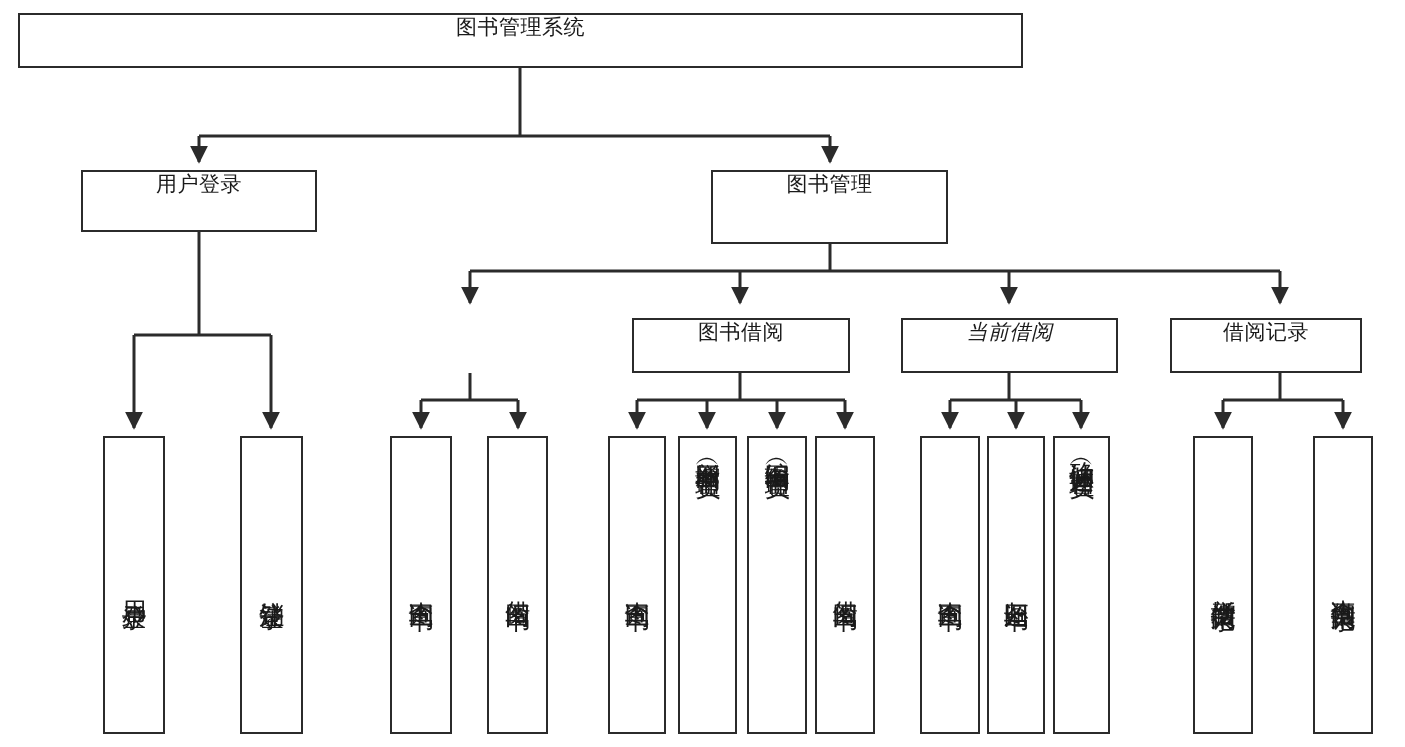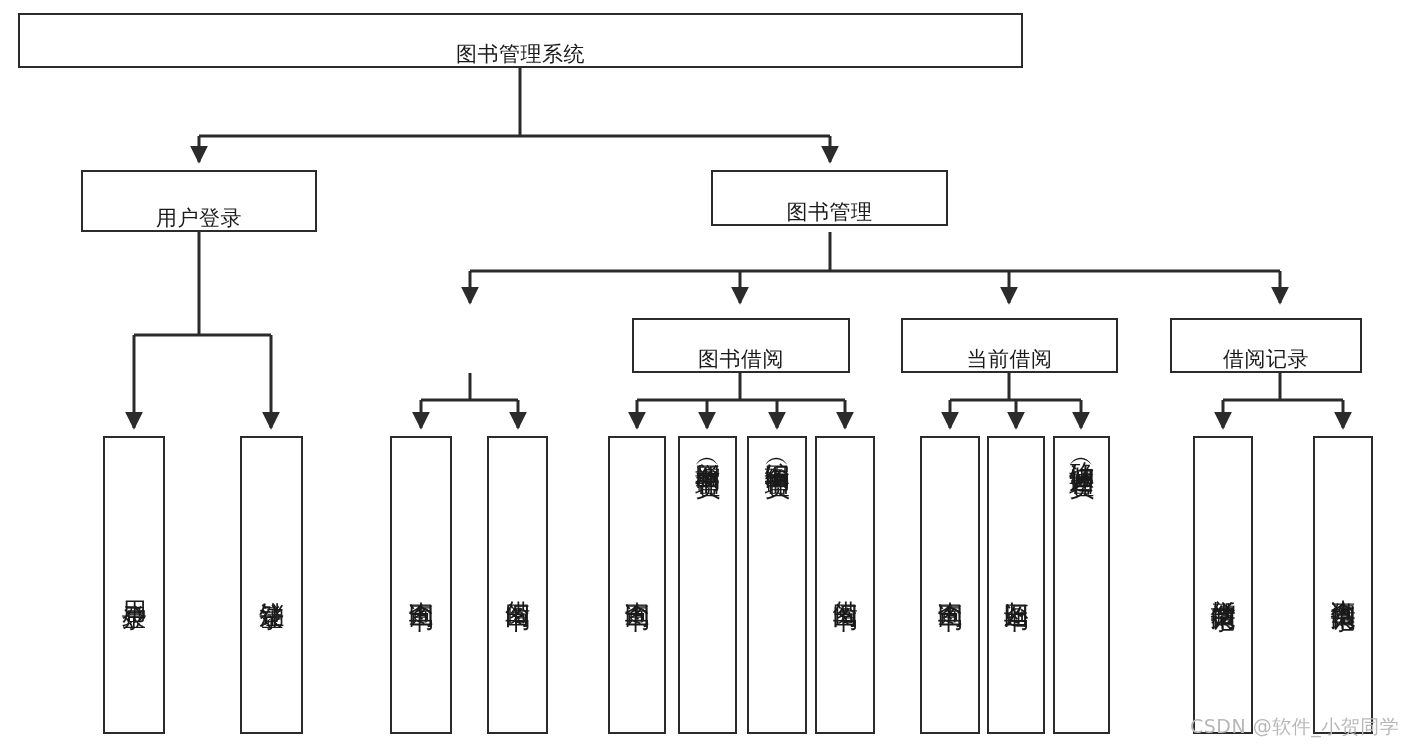--- a/index.html
+++ b/index.html
@@ -28,7 +28,7 @@
     border: 2px solid #2b2b2b;
     background: #ffffff;
     display: flex;
-    align-items: flex-end;
+    align-items: flex-start;
     justify-content: center;
     color: #1a1a1a;
   }

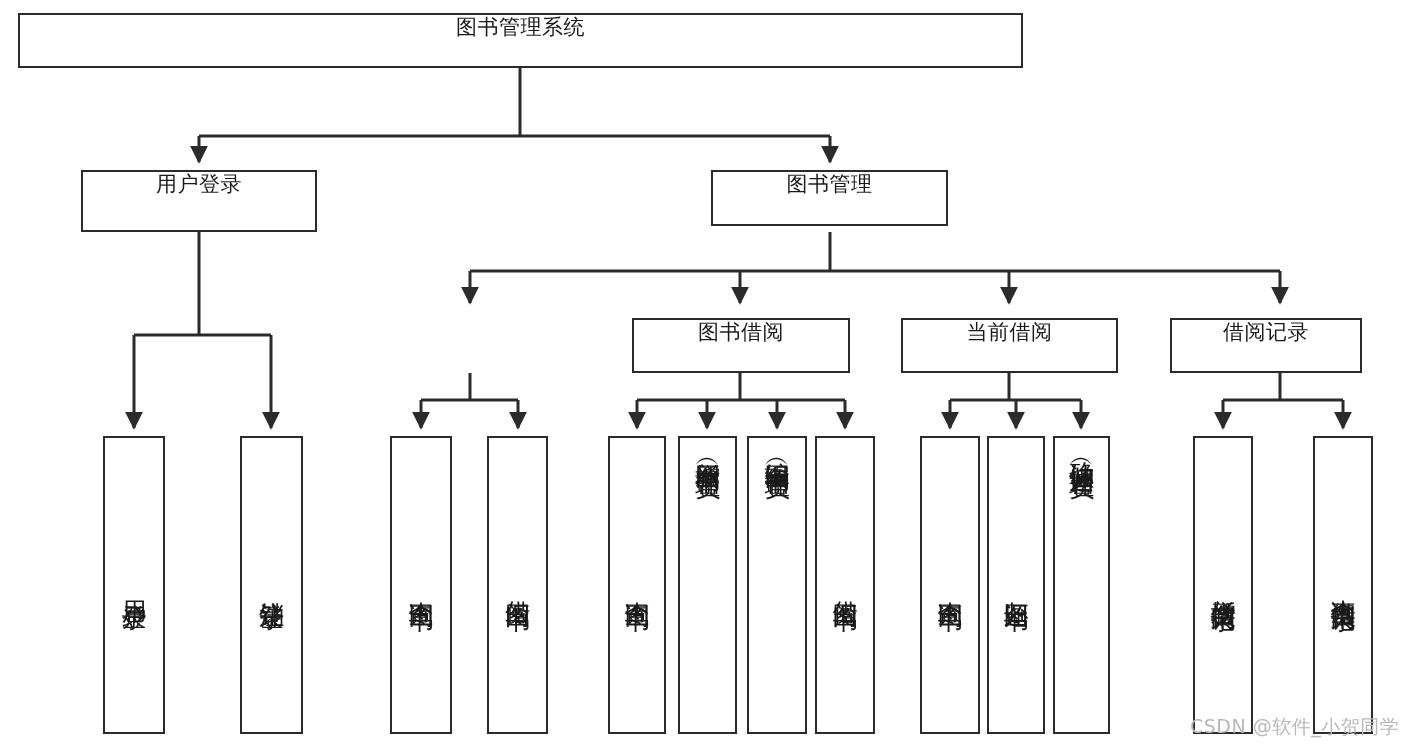--- a/index.html
+++ b/index.html
@@ -135,7 +135,7 @@
   <div class="node horiz" style="left:81px; top:170px; width:236px; height:62px;">
     <span class="lbl">用户登录</span>
   </div>
-  <div class="node horiz" style="left:711px; top:170px; width:237px; height:56px;">
+  <div class="node horiz" style="left:711px; top:170px; width:237px; height:74px;">
     <span class="lbl">图书管理</span>
   </div>
 

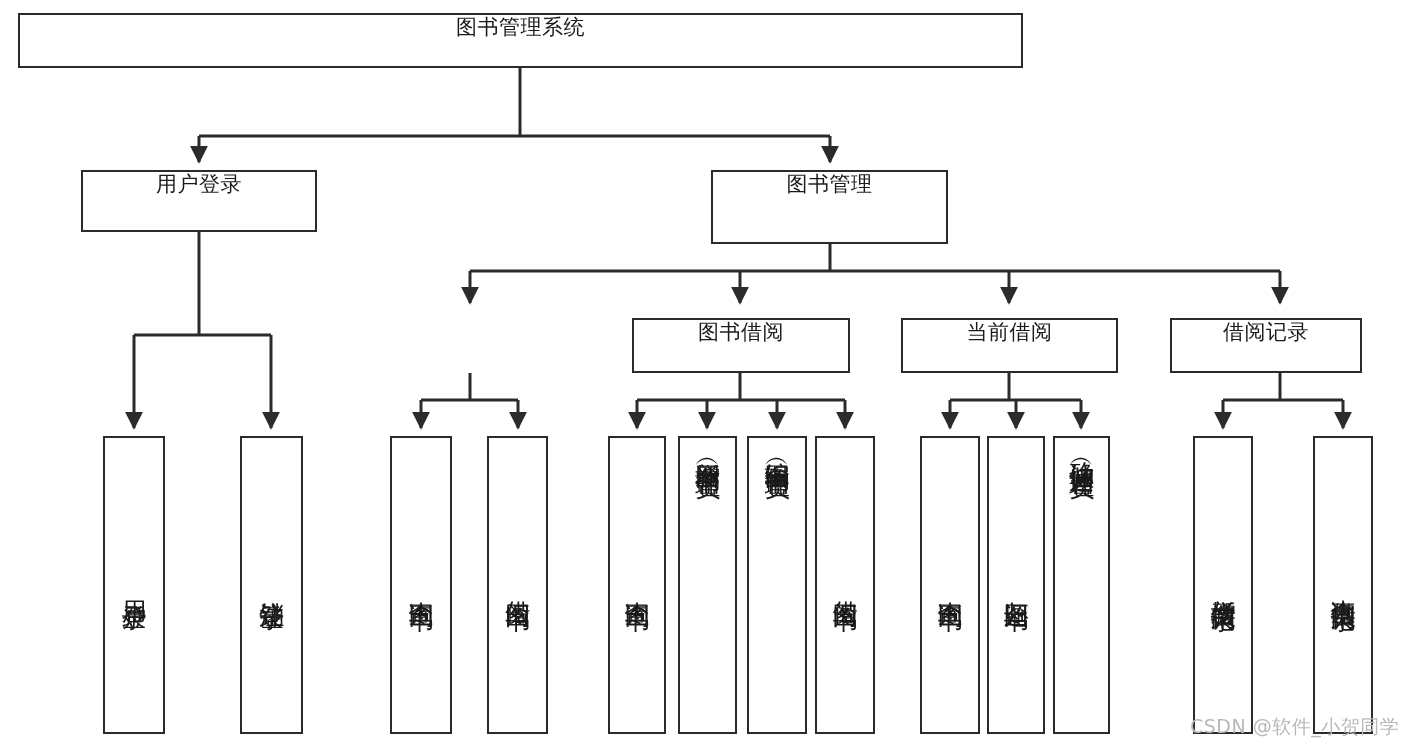--- a/index.html
+++ b/index.html
@@ -142,7 +142,7 @@
   <div class="node horiz" style="left:632px; top:318px; width:218px; height:55px;">
     <span class="lbl">图书借阅</span>
   </div>
-  <div class="node horiz" style="left:901px; top:318px; width:217px; height:55px;">
+  <div class="node horiz" style="left:901px; top:318px; width:217px; height:55px;font-style:italic;">
     <span class="lbl">当前借阅</span>
   </div>
   <div class="node horiz" style="left:1170px; top:318px; width:192px; height:55px;">

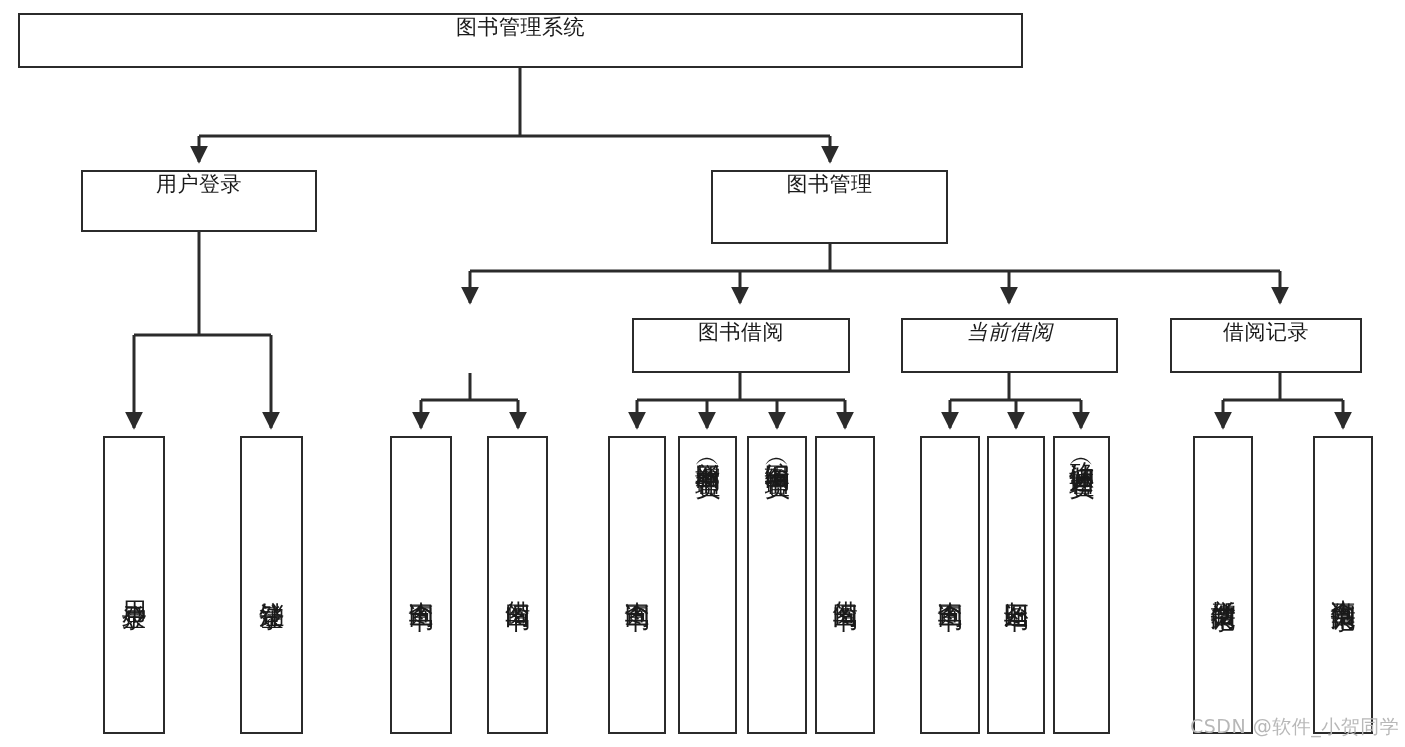--- a/index.html
+++ b/index.html
@@ -193,7 +193,6 @@
     <span class="lbl">查询借阅记录</span>
   </div>
 
-  <div class="watermark" style="left:1190px; top:714px;">CSDN @软件_小贺同学</div>
 
 </div>
 

